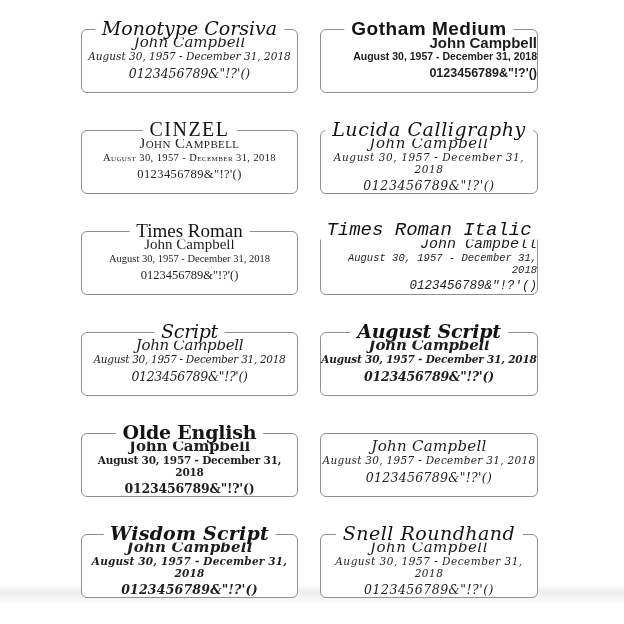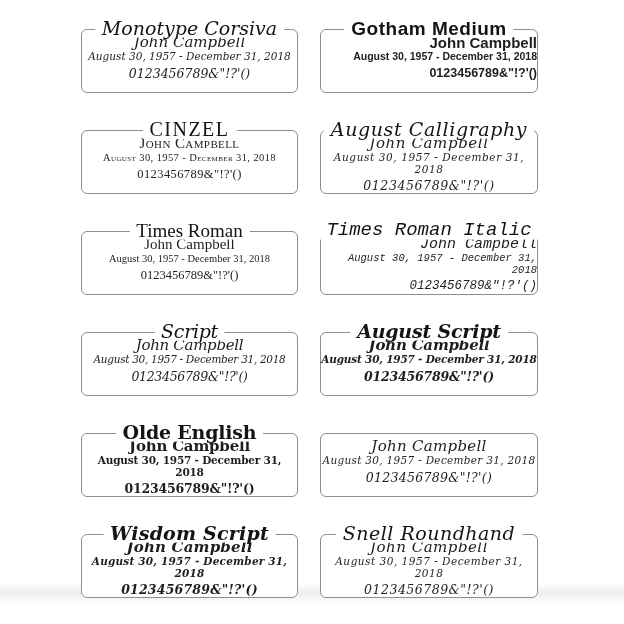--- a/index.html
+++ b/index.html
@@ -124,7 +124,7 @@
     </div>
 
     <div class="card f-lucida">
-      <div class="legend">August Calligraphy</div>
+      <div class="legend">Lucida Calligraphy</div>
       <div class="name-line">John Campbell</div>
       <div class="date-line">August 30, 1957 - December 31, 2018</div>
       <div class="chars-line">0123456789&amp;"!?'()</div>

